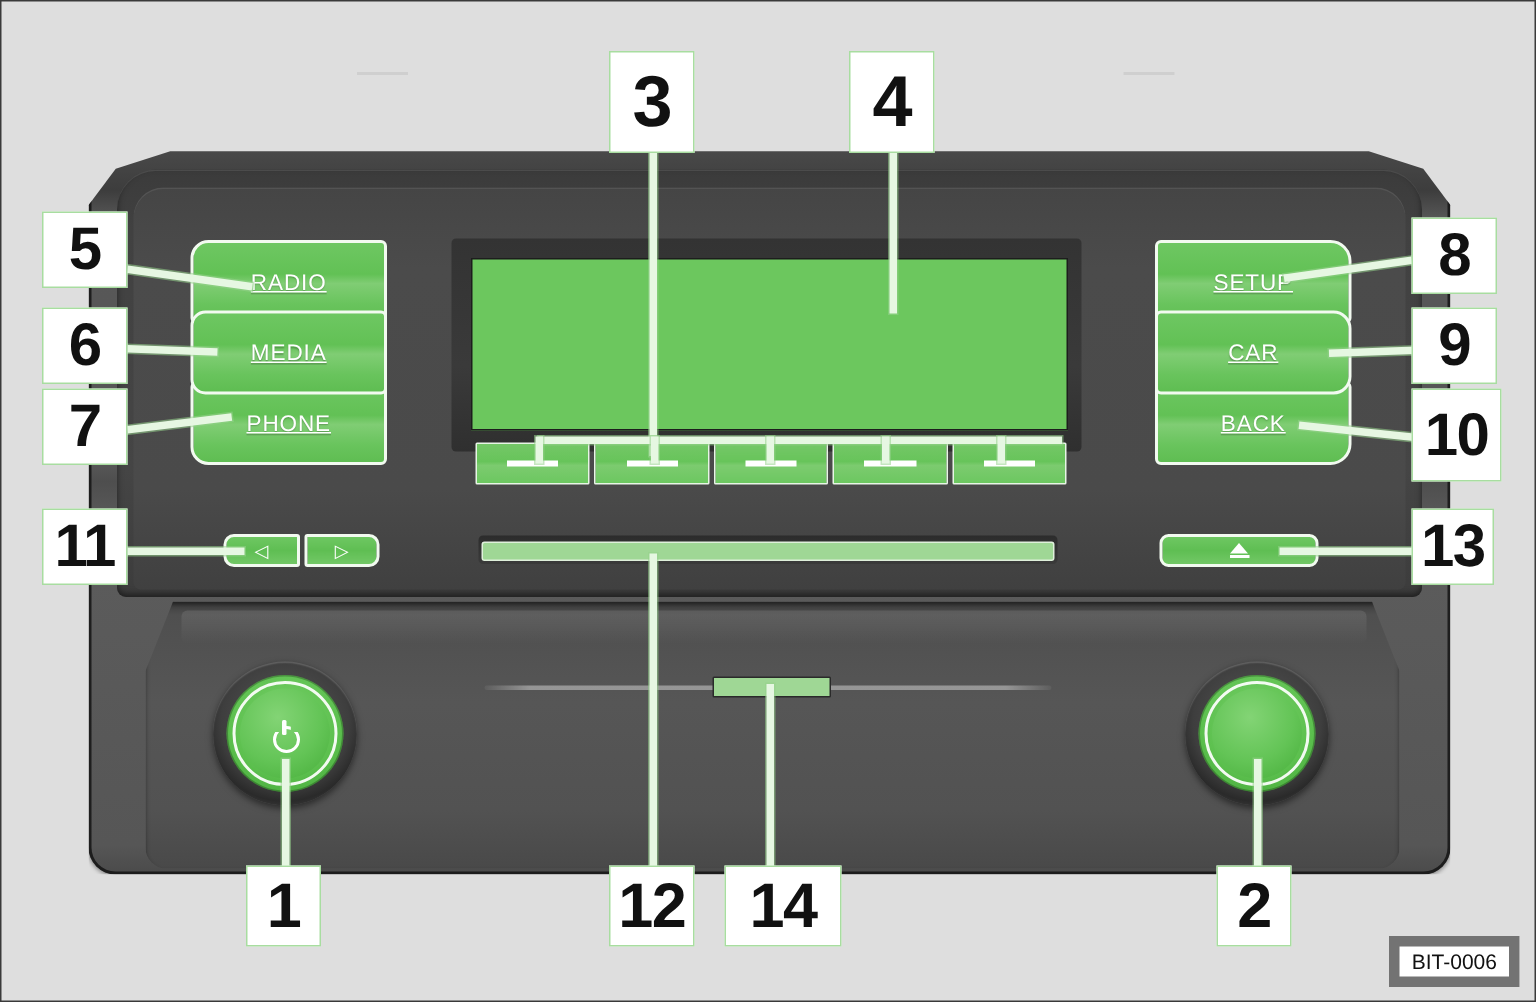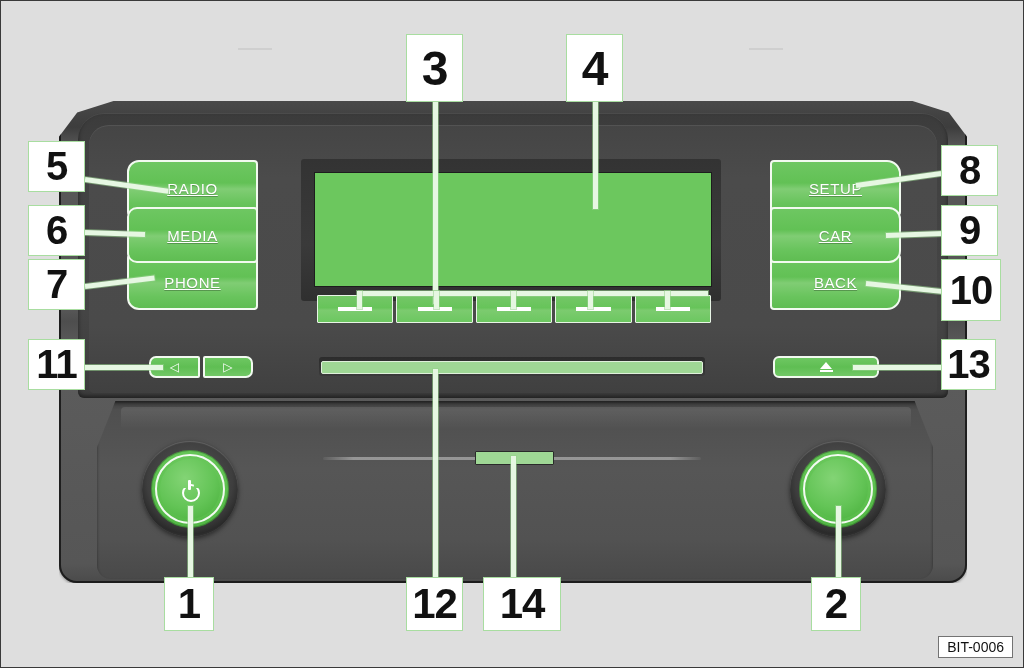--- a/index.html
+++ b/index.html
@@ -223,7 +223,7 @@
   
   .imgid{
     position:absolute;right:10px;bottom:9px;
-    background:#fff;border:1px solid #737373;
+    background:#fff;border:7px solid #737373;
     padding:2px 8px;font-size:14px;color:#111;
     font-family:"Liberation Sans",sans-serif;
     margin-left:44px;

